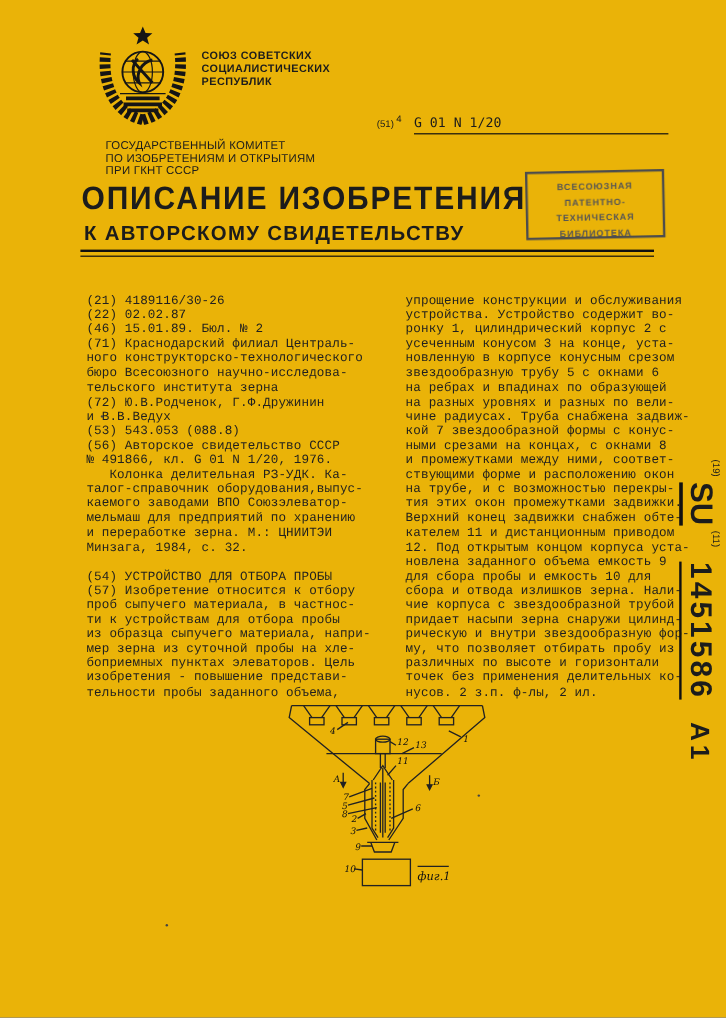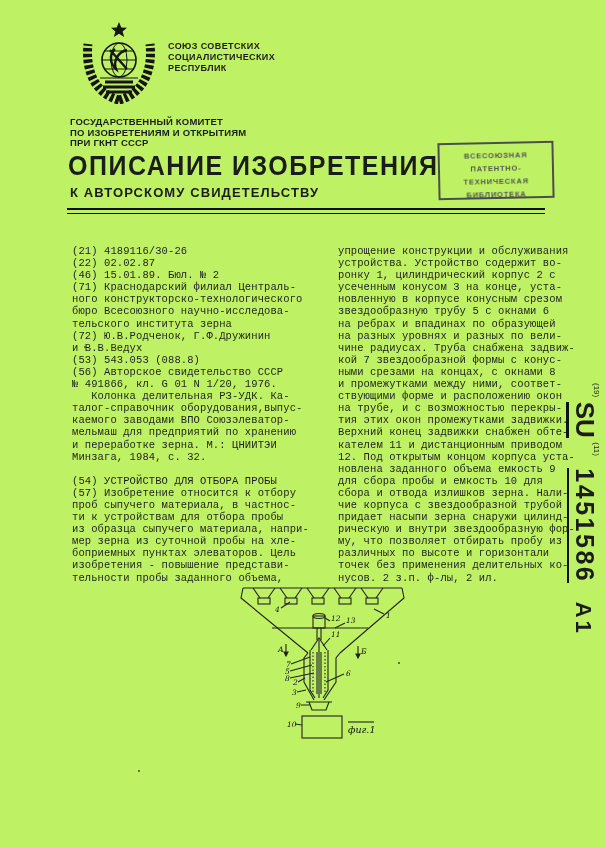--- a/index.html
+++ b/index.html
@@ -5,7 +5,7 @@
   html,body{margin:0;padding:0;background:#888;}
   .page{
     position:relative;width:605px;height:848px;margin:0 auto;
-    background:#bef264;color:#1c1c1c;overflow:hidden;
+    background:#eab308;color:#1c1c1c;overflow:hidden;
     font-family:"Liberation Sans",sans-serif;
   }
   .abs{position:absolute;}

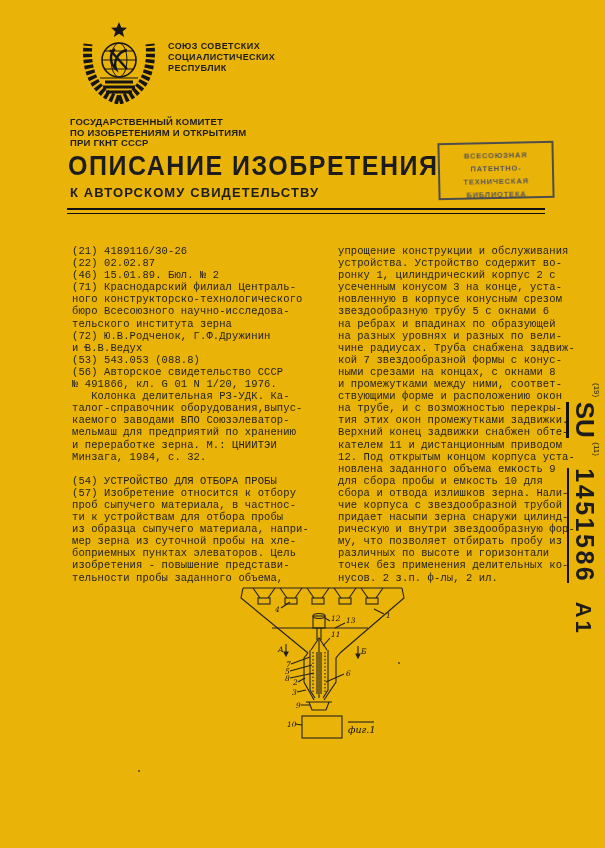--- a/index.html
+++ b/index.html
@@ -76,6 +76,10 @@
 РЕСПУБЛИК</div>
 
 
+  <div class="abs class-row">
+    <span>(51)</span><span class="class-sup">4</span>
+    <span class="ipc">G 01 N 1/20</span>
+  </div>
 
   <div class="abs committee">ГОСУДАРСТВЕННЫЙ КОМИТЕТ
 ПО ИЗОБРЕТЕНИЯМ И ОТКРЫТИЯМ

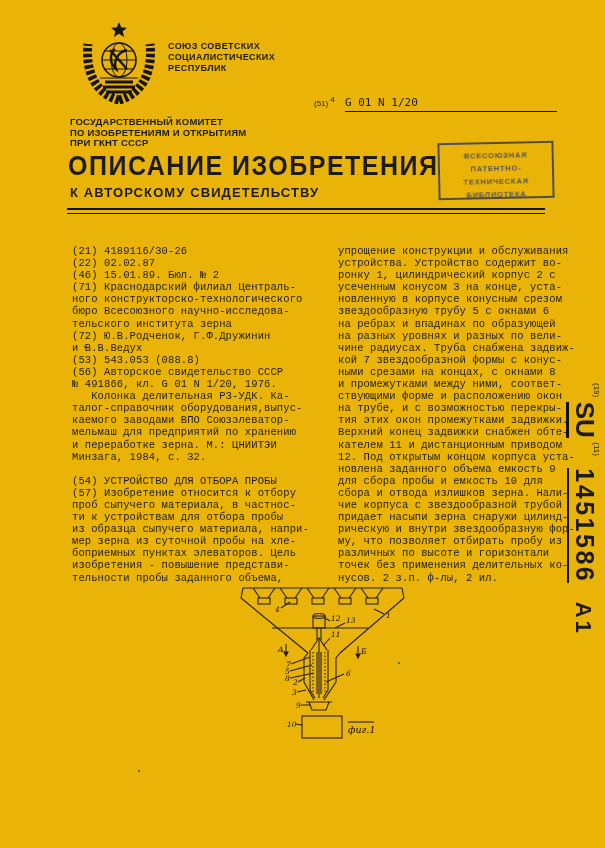--- a/index.html
+++ b/index.html
@@ -12,7 +12,7 @@
   
   .country{left:168px;top:41px;font-size:9px;font-weight:bold;line-height:11px;
     letter-spacing:.4px;white-space:pre;}
-  .committee{left:70px;top:117px;font-size:9.5px;font-weight:bold;line-height:10.6px;
+  .committee{left:88px;top:117px;font-size:9.5px;font-weight:normal;line-height:10.6px;
     letter-spacing:.2px;white-space:pre;}
   .doc-title{left:68px;top:150px;font-size:25px;font-weight:bold;letter-spacing:1.5px;
     transform:scaleY(1.08);transform-origin:0 0;white-space:nowrap;}

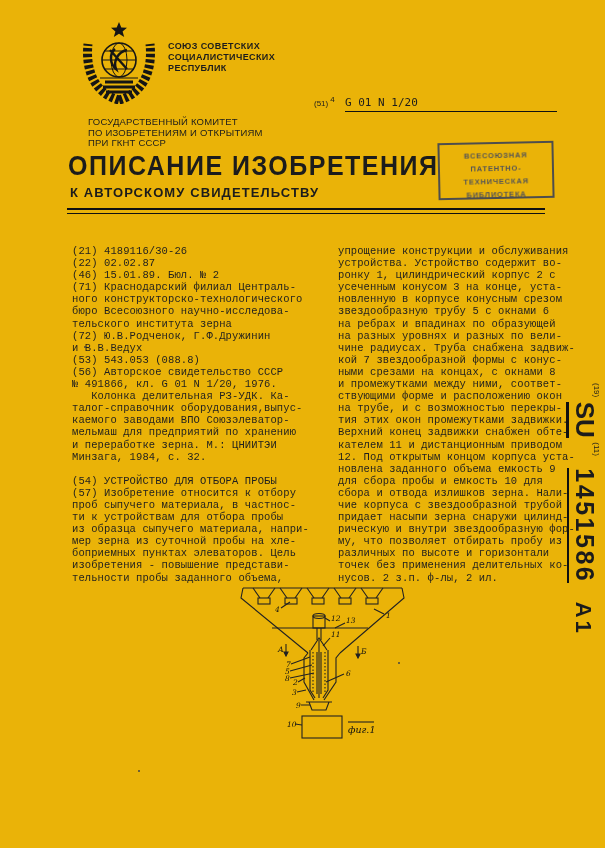--- a/index.html
+++ b/index.html
@@ -16,7 +16,7 @@
     letter-spacing:.2px;white-space:pre;}
   .doc-title{left:68px;top:150px;font-size:25px;font-weight:bold;letter-spacing:1.5px;
     transform:scaleY(1.08);transform-origin:0 0;white-space:nowrap;}
-  .doc-subtitle{left:70px;top:185px;font-size:13px;font-weight:bold;letter-spacing:1.1px;white-space:nowrap;}
+  .doc-subtitle{left:70px;top:185px;font-size:17px;font-weight:bold;letter-spacing:1.1px;white-space:nowrap;}
   .pub-row{left:314px;top:52px;white-space:nowrap;}
   .code-small{font-size:8px;vertical-align:18px;}
   .code-big{font-size:26px;font-weight:bold;border-bottom:2.5px solid #111;padding-bottom:1px;}

